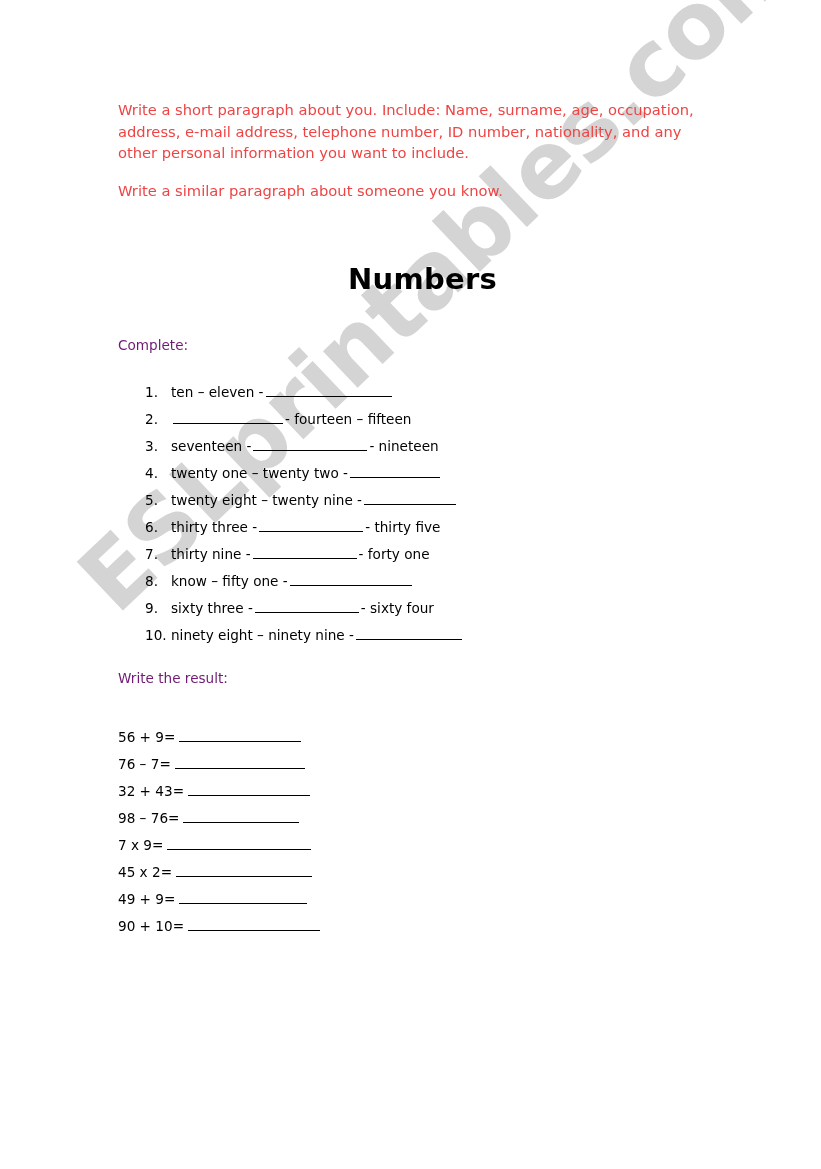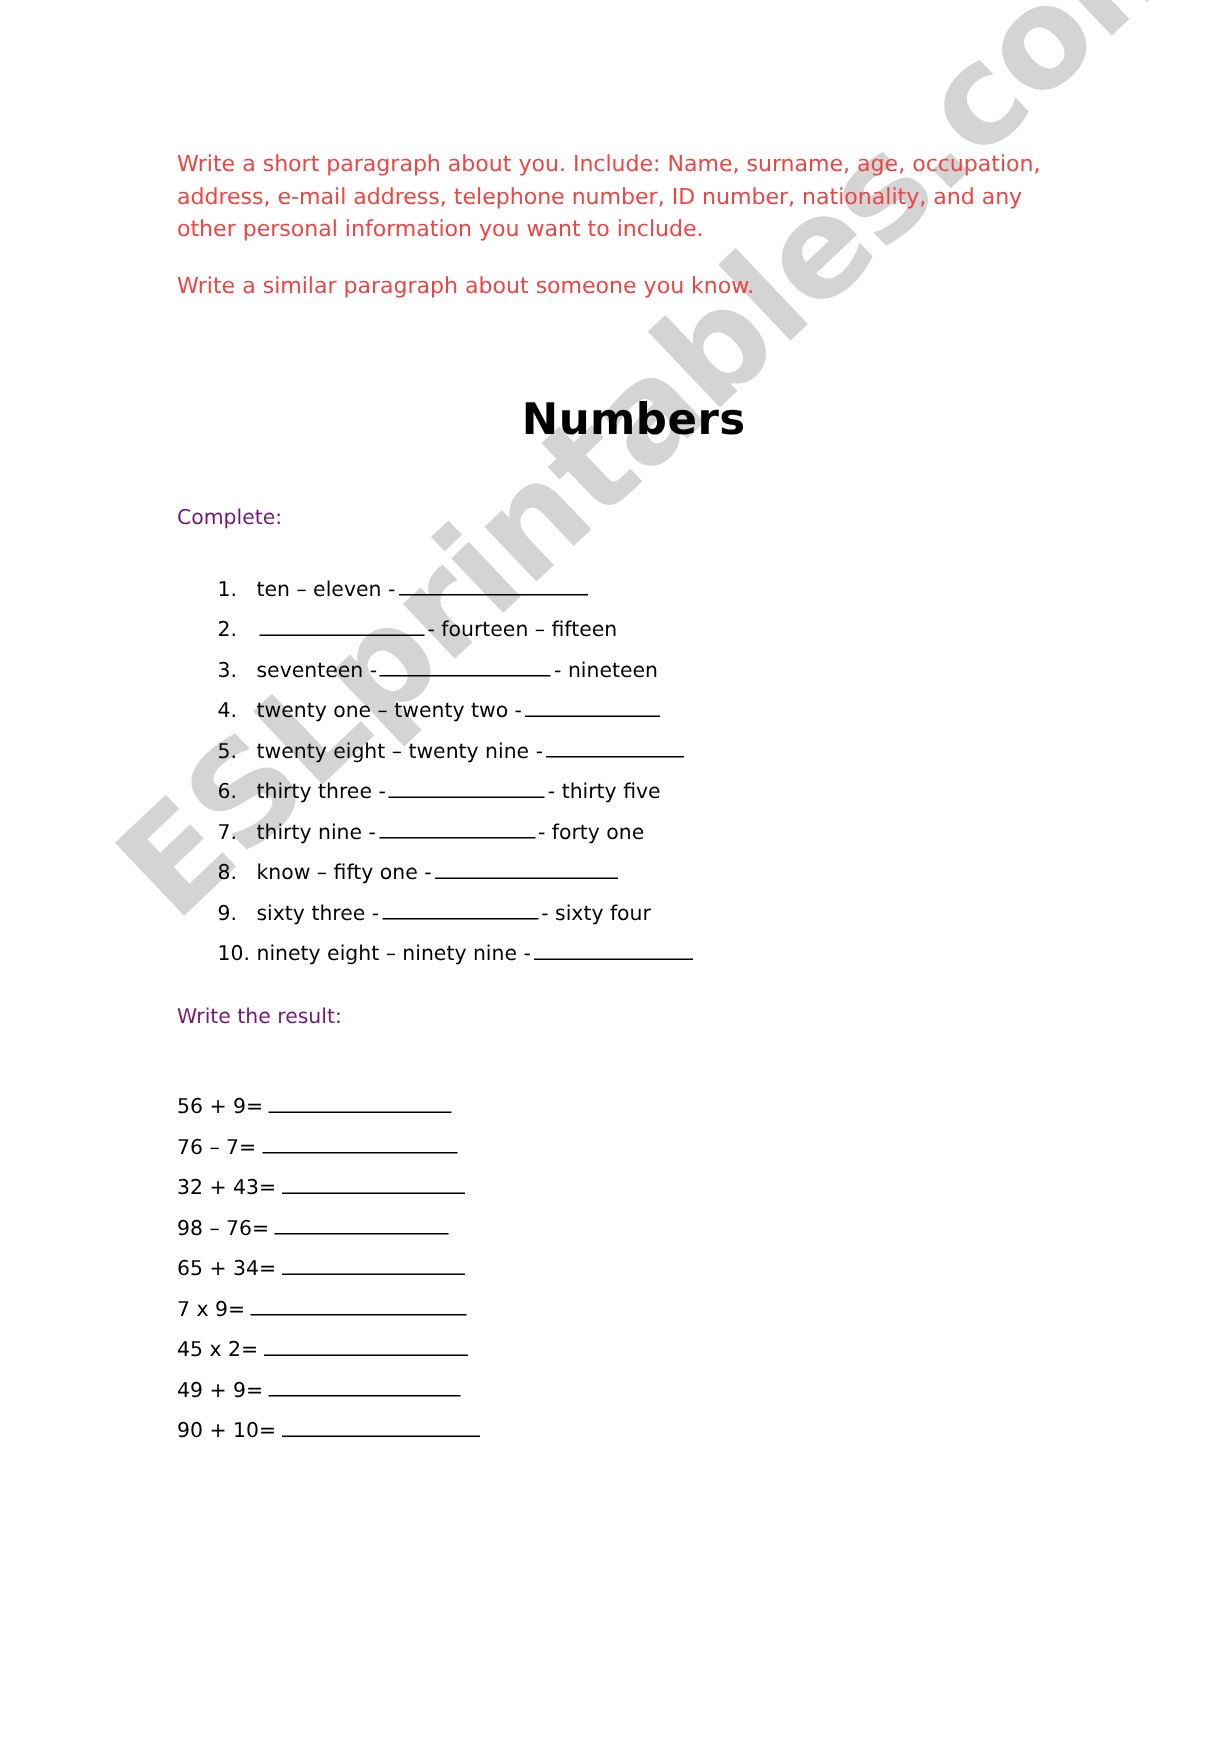--- a/index.html
+++ b/index.html
@@ -227,10 +227,6 @@
           <span class="eq-blank" style="width: 116px;"></span>
         </div>
         <div class="eq-row">
-          <span class="eq-expr">65 + 34=</span>
-          <span class="eq-blank" style="width: 122px;"></span>
-        </div>
-        <div class="eq-row">
           <span class="eq-expr">7 x 9=</span>
           <span class="eq-blank" style="width: 144px;"></span>
         </div>

